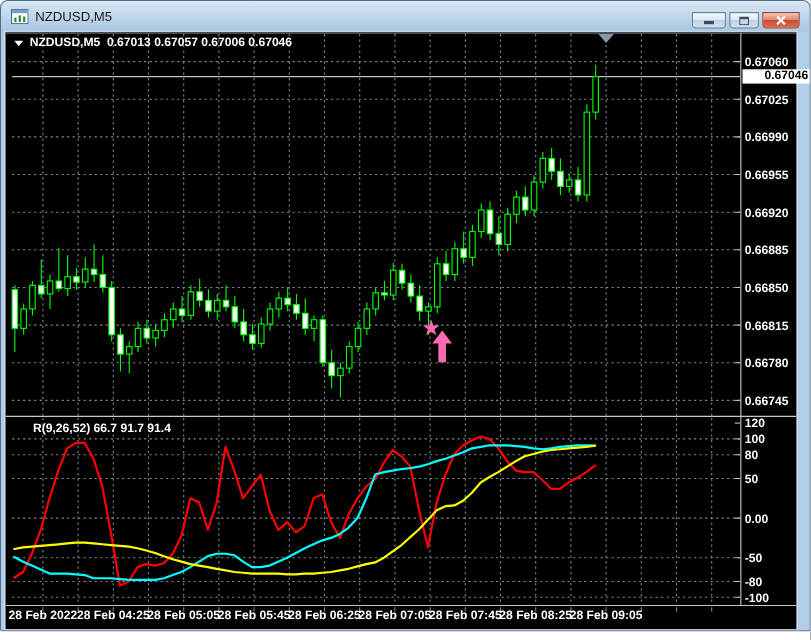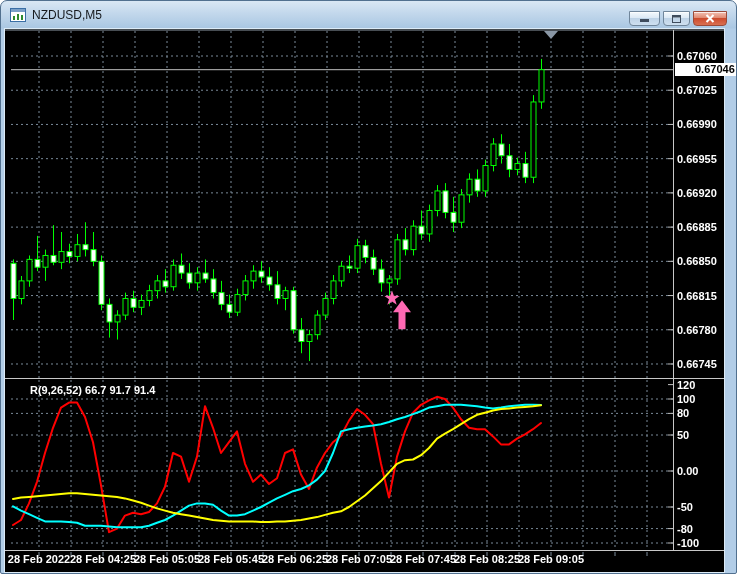--- a/index.html
+++ b/index.html
@@ -348,6 +348,9 @@
         </g>
       </svg>
 
+    <div id="chart-header" class="overlay-text">
+      <span class="tri"></span><span>NZDUSD,M5</span>&nbsp;&nbsp;<span>0.67013 0.67057 0.67006 0.67046</span>
+    </div>
 
     <div id="indicator-label" class="overlay-text">R(9,26,52) 66.7 91.7 91.4</div>
 

